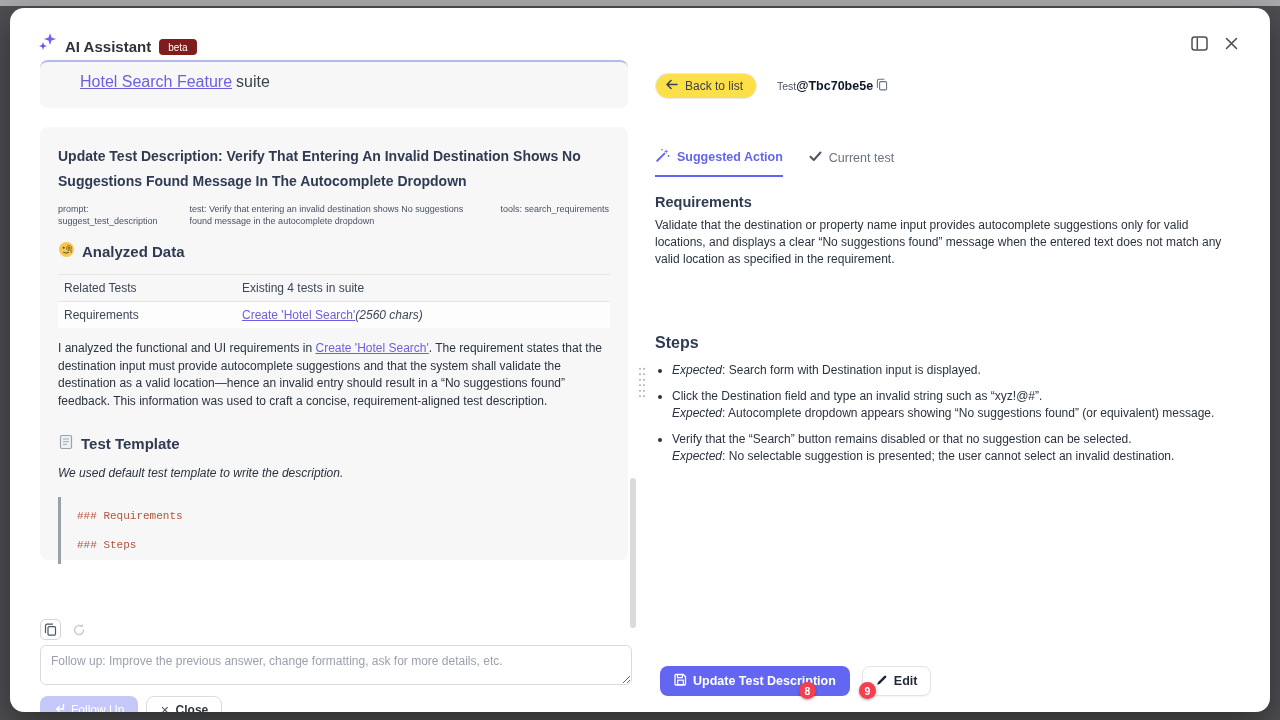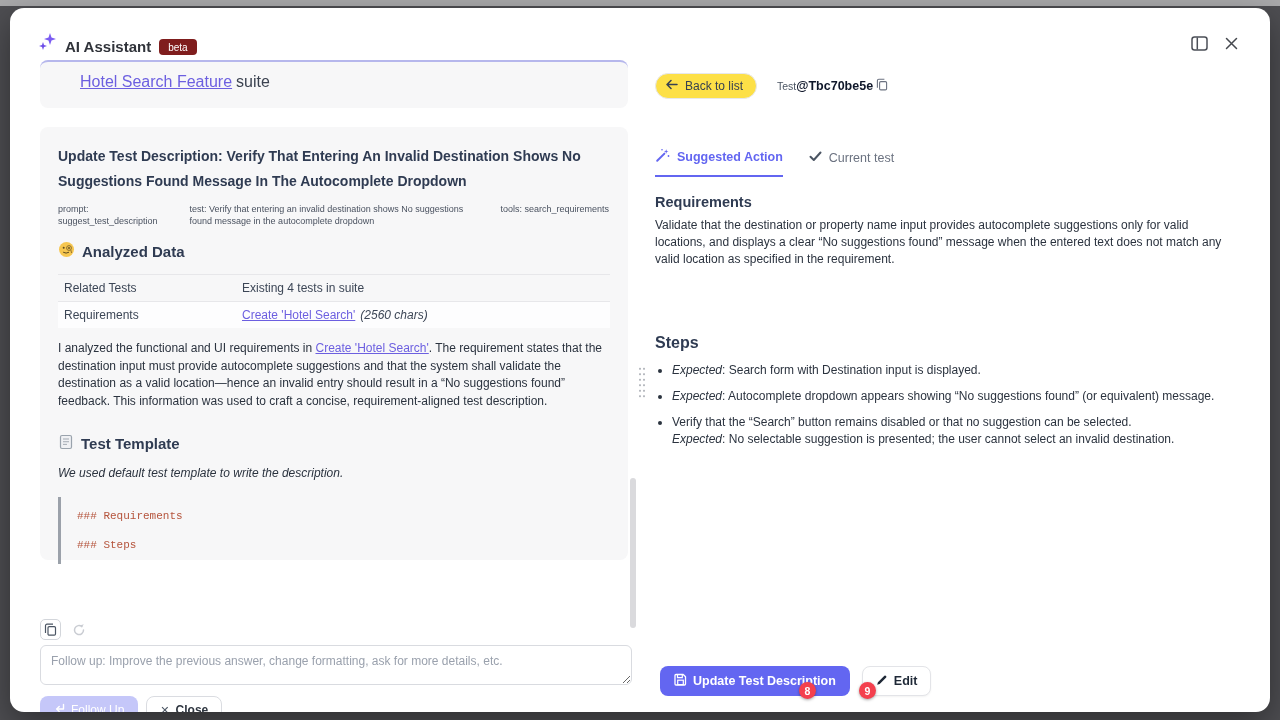--- a/index.html
+++ b/index.html
@@ -34,7 +34,7 @@
   .an-table { width:100%; font-size:12px; color:#3c4656; margin-bottom:12px; }
   .an-row { display:grid; grid-template-columns:178px 1fr; align-items:center; height:27px; border-top:1px solid #e7e7ea; padding-left:6px; }
   .an-row.alt { background:#fdfdfe; }
-  .note-italic { font-style:italic; color:#3c4656; margin-left:5px; }
+  .note-italic { font-style:italic; color:#3c4656; }
   .rc-para { font-size:12px; line-height:17.5px; color:#2b333f; width:552px; margin:12px 0 24px 0; }
   .tpl-note { font-size:12px; font-style:italic; color:#2b333f; margin:6px 0 17px 0; }
   .code-block { border-left:3px solid #9ba1aa; padding:13px 0 13px 16px; }

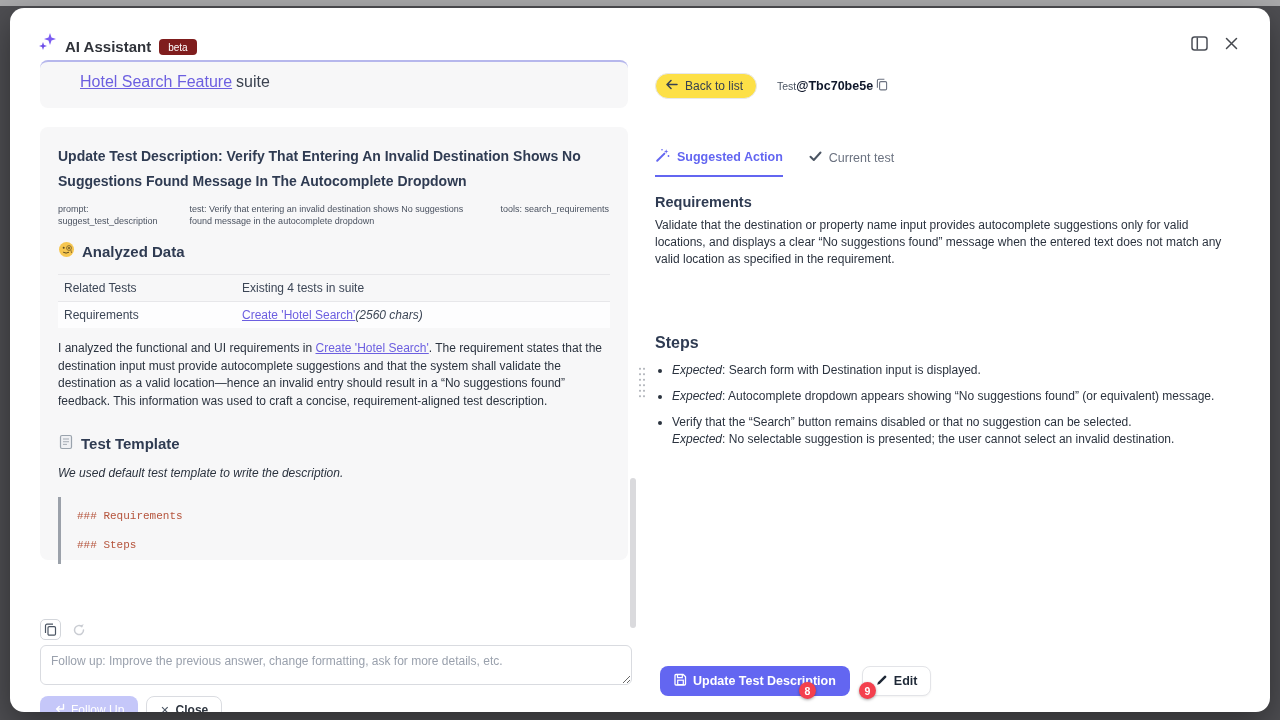--- a/index.html
+++ b/index.html
@@ -289,6 +289,7 @@
         <div class="step-expected"><em>Expected</em><span>: Search form with Destination input is displayed.</span></div>
       </li>
       <li>
+        <div class="step-action">Click the Destination field and type an invalid string such as “xyz!@#”.</div>
         <div class="step-expected"><em>Expected</em><span>: Autocomplete dropdown appears showing “No suggestions found” (or equivalent) message.</span></div>
       </li>
       <li>

